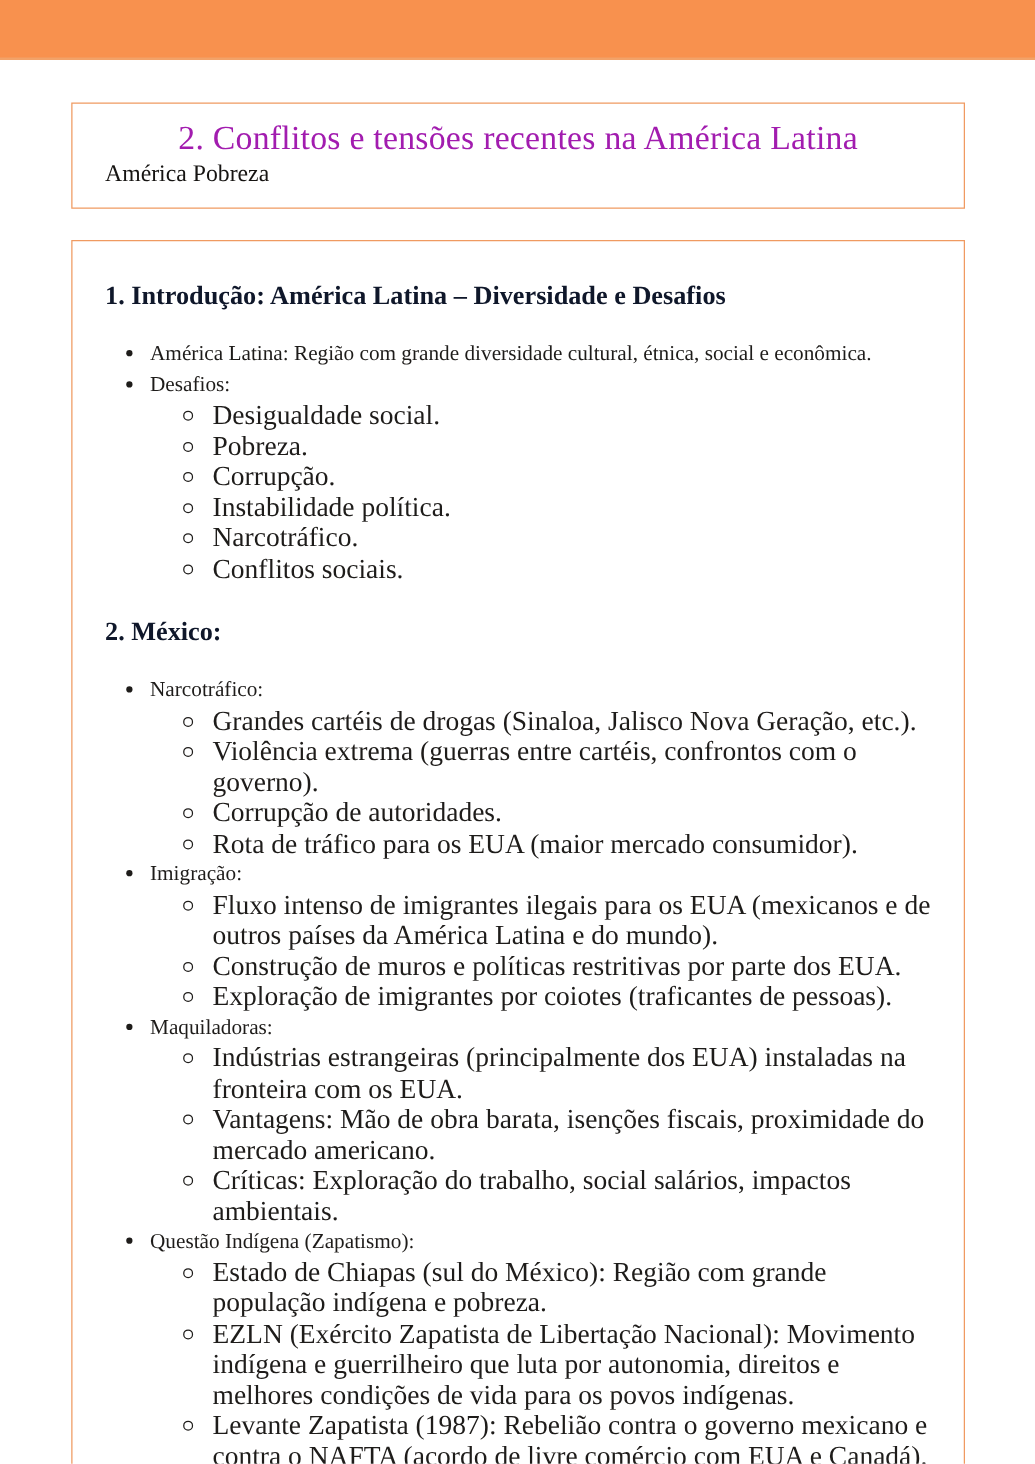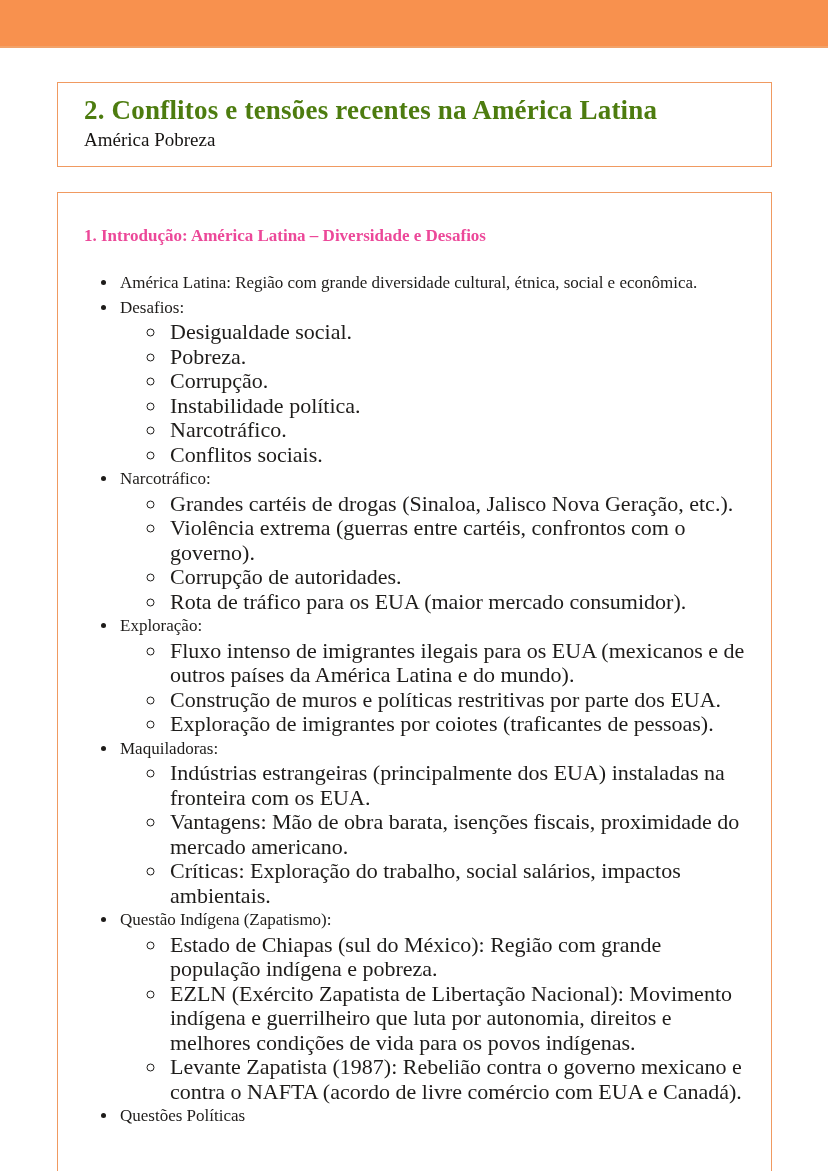--- a/index.html
+++ b/index.html
@@ -36,9 +36,10 @@
     margin: 0;
     font-size: 27px;
     line-height: 32px;
-    font-weight: bold;
-    color: #4d7c0f;
+    font-weight: normal;
+    color: #a21caf;
     letter-spacing: 0.2px;
+    text-align: center;
   }
   .page-subtitle {
     margin: 1px 0 0 0;

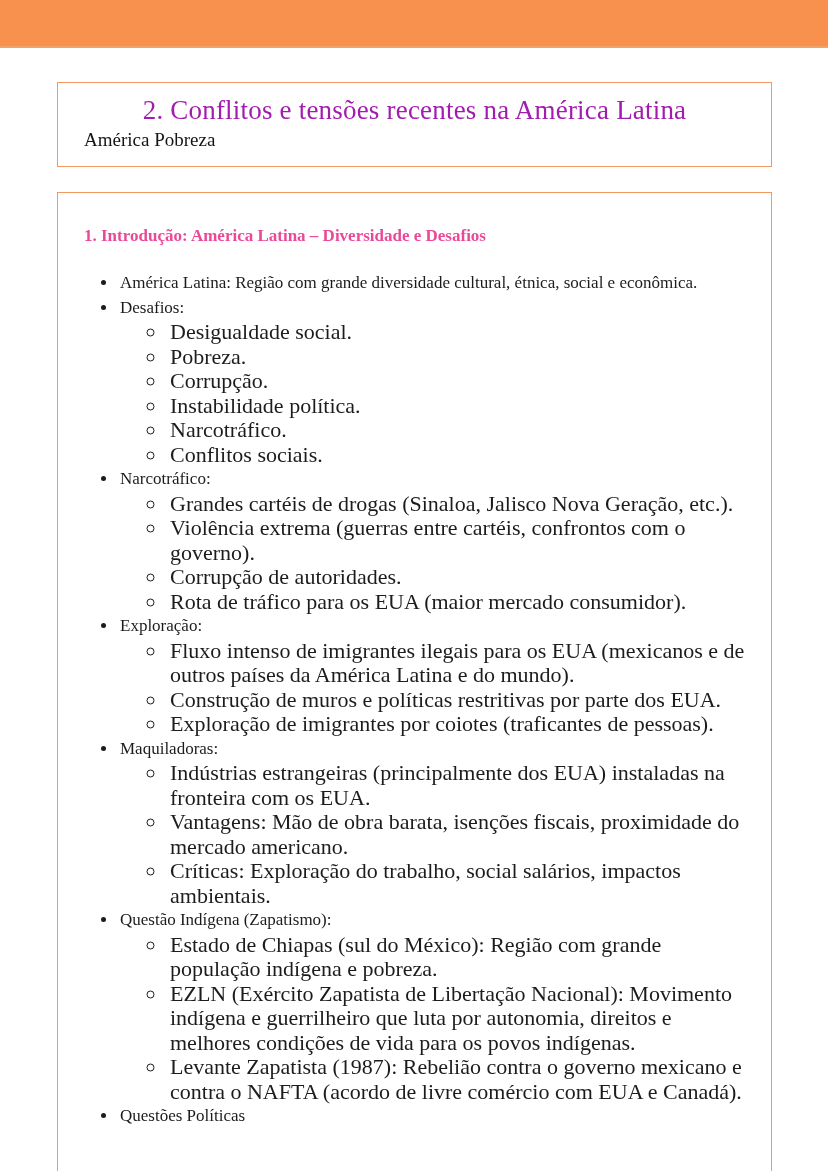--- a/index.html
+++ b/index.html
@@ -55,10 +55,10 @@
   }
   .section-heading {
     margin: 0 0 24px 0;
-    font-size: 17px;
+    font-size: 21px;
     line-height: 22px;
     font-weight: bold;
-    color: #ec4899;
+    color: #0f172a;
   }
   .section-heading.not-first {
     margin-top: 27px;

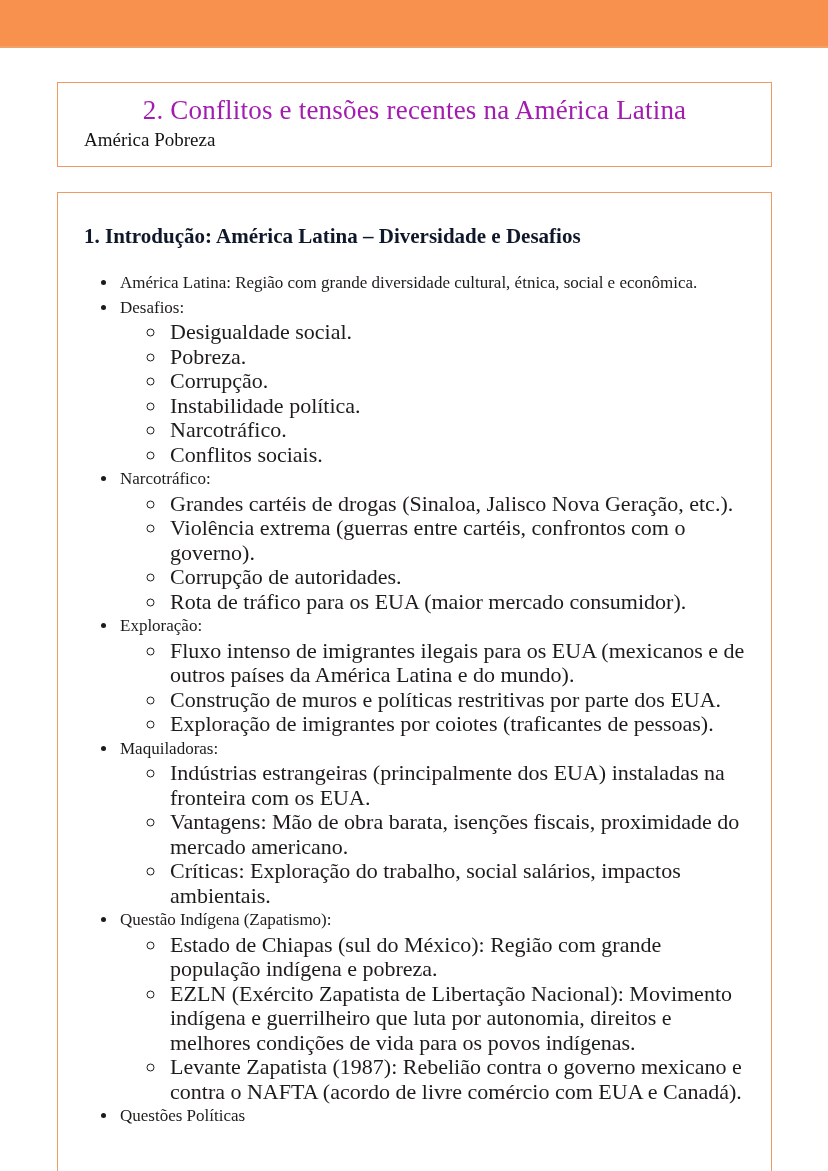--- a/index.html
+++ b/index.html
@@ -108,6 +108,7 @@
             <li>Conflitos sociais.</li>
           </ul></li>
       </ul>
+      <h2 class="section-heading not-first">2. México:</h2>
       <ul class="l1">
         <li><span>Narcotráfico:</span><ul class="l2">
             <li>Grandes cartéis de drogas (Sinaloa, Jalisco Nova Geração, etc.).</li>

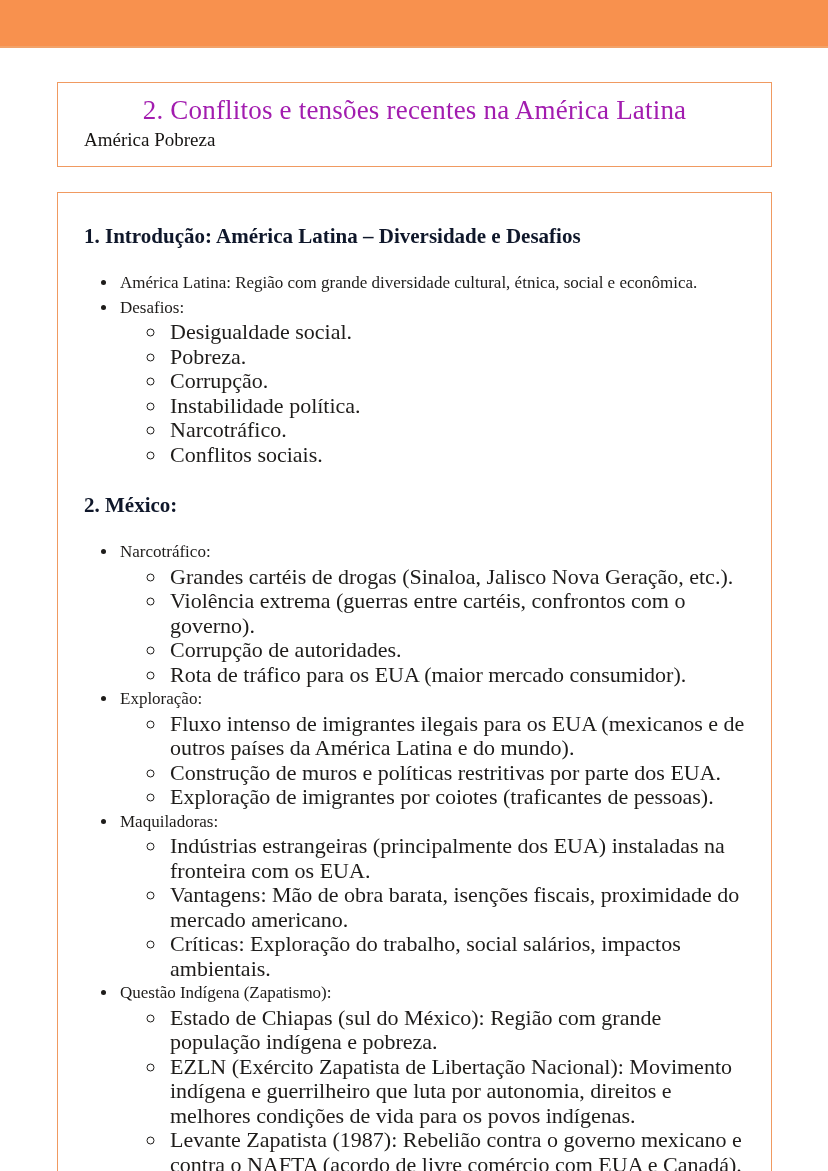--- a/index.html
+++ b/index.html
@@ -116,7 +116,7 @@
             <li>Corrupção de autoridades.</li>
             <li>Rota de tráfico para os EUA (maior mercado consumidor).</li>
           </ul></li>
-        <li><span>Exploração:</span><ul class="l2">
+        <li><span>Imigração:</span><ul class="l2">
             <li>Fluxo intenso de imigrantes ilegais para os EUA (mexicanos e de outros países da América Latina e do mundo).</li>
             <li>Construção de muros e políticas restritivas por parte dos EUA.</li>
             <li>Exploração de imigrantes por coiotes (traficantes de pessoas).</li>

